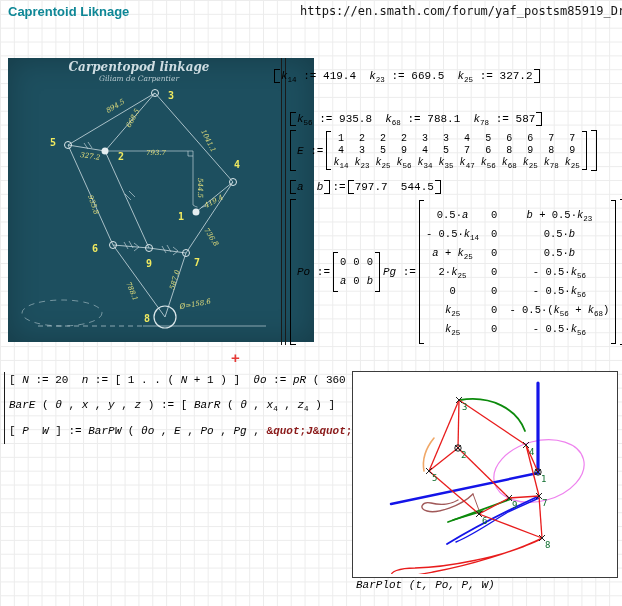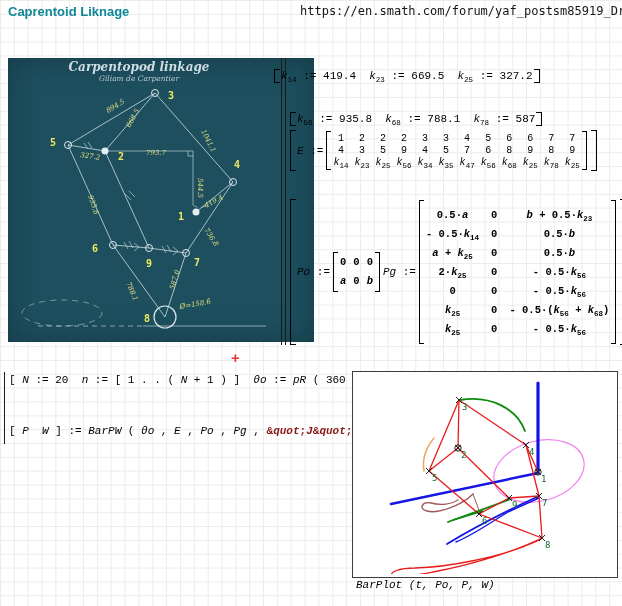--- a/index.html
+++ b/index.html
@@ -116,6 +116,9 @@
     <span class="sys"><span><i>E</i> :=</span><span class="mx"><span class="grid-e"><span class="cell">1</span><span class="cell">2</span><span class="cell">2</span><span class="cell">2</span><span class="cell">3</span><span class="cell">3</span><span class="cell">4</span><span class="cell">5</span><span class="cell">6</span><span class="cell">6</span><span class="cell">7</span><span class="cell">7</span><span class="cell">4</span><span class="cell">3</span><span class="cell">5</span><span class="cell">9</span><span class="cell">4</span><span class="cell">5</span><span class="cell">7</span><span class="cell">6</span><span class="cell">8</span><span class="cell">9</span><span class="cell">8</span><span class="cell">9</span><span class="cell"><i>k</i><sub>14</sub></span><span class="cell"><i>k</i><sub>23</sub></span><span class="cell"><i>k</i><sub>25</sub></span><span class="cell"><i>k</i><sub>56</sub></span><span class="cell"><i>k</i><sub>34</sub></span><span class="cell"><i>k</i><sub>35</sub></span><span class="cell"><i>k</i><sub>47</sub></span><span class="cell"><i>k</i><sub>56</sub></span><span class="cell"><i>k</i><sub>68</sub></span><span class="cell"><i>k</i><sub>25</sub></span><span class="cell"><i>k</i><sub>78</sub></span><span class="cell"><i>k</i><sub>25</sub></span></span></span></span>
   </div>
 
+  <div class="fline" style="left:288px;top:180px;">
+    <span class="sys"><span><i>a</i>  <i>b</i></span></span><span>:=</span><span class="sys"><span>797.7  544.5</span></span>
+  </div>
 
   <div class="fline" style="left:288px;top:199px;height:146px;">
     <span class="sys" style="align-self:stretch;">

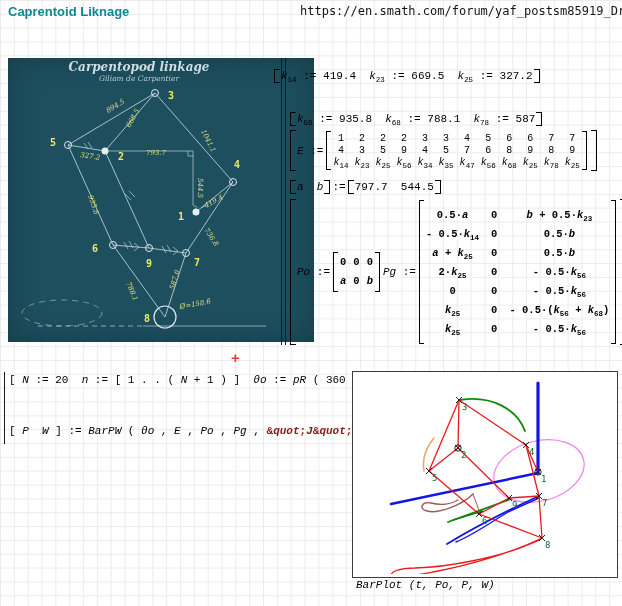--- a/index.html
+++ b/index.html
@@ -32,7 +32,7 @@
   .grid-e{display:grid;grid-template-columns:repeat(12,auto);column-gap:6px;row-gap:1px;
           font-size:10px;justify-items:center;align-items:center;}
   .grid-3{display:grid;grid-template-columns:repeat(3,auto);column-gap:12px;row-gap:2px;
-          font-size:10.5px;justify-items:center;align-items:center;line-height:17px;font-weight:bold;}
+          font-size:10.5px;justify-items:center;align-items:center;line-height:17px;}
   .cell{white-space:pre;}
   .cursor-plus{position:absolute;left:231px;top:349px;color:#e53935;font:bold 15px "Liberation Sans",sans-serif;}
   .plot-frame{position:absolute;left:352px;top:371px;width:264px;height:205px;border:1.5px solid #3c3c3c;background:#fff;}

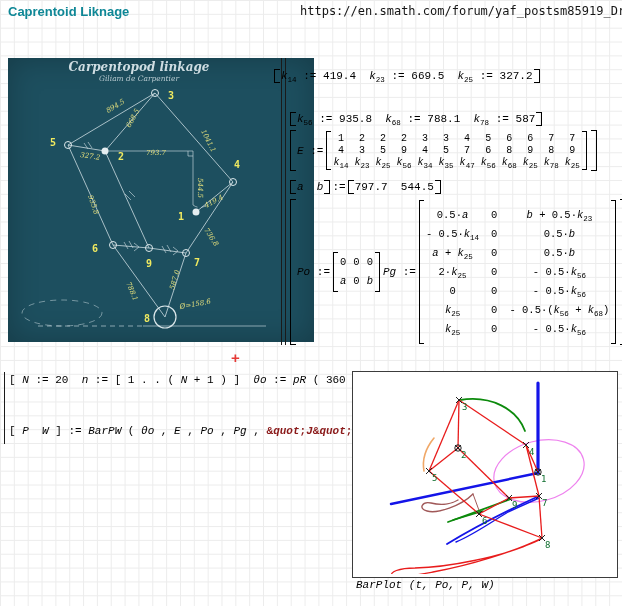--- a/index.html
+++ b/index.html
@@ -131,6 +131,7 @@
 
   <div class="vbar" style="left:4px;top:372px;height:72px;"></div>
   <div class="fline" style="left:9px;top:374px;"><span>[ <i>N</i> := 20  <i>n</i> := [ 1 . . ( <i>N</i> + 1 ) ]  <i>θo</i> := <i>pR</i> ( 360 °, 0 °, <i>N</i> ) ]</span></div>
+  <div class="fline" style="left:9px;top:399px;"><span><i>BarE</i> ( <i>θ</i> , <i>x</i> , <i>y</i> , <i>z</i> ) := [ <i>BarR</i> ( <i>θ</i> , <i>x</i><sub>4</sub> , <i>z</i><sub>4</sub> ) ]</span></div>
   <div class="fline" style="left:9px;top:425px;"><span>[ <i>P</i>  <i>W</i> ] := <i>BarPW</i> ( <i>θo</i> , <i>E</i> , <i>Po</i> , <i>Pg</i> , <span class="str">&amp;<i>quot</i>;<i>J</i>&amp;<i>quot</i>;</span> )</span></div>
 
   <div class="plot-frame">

